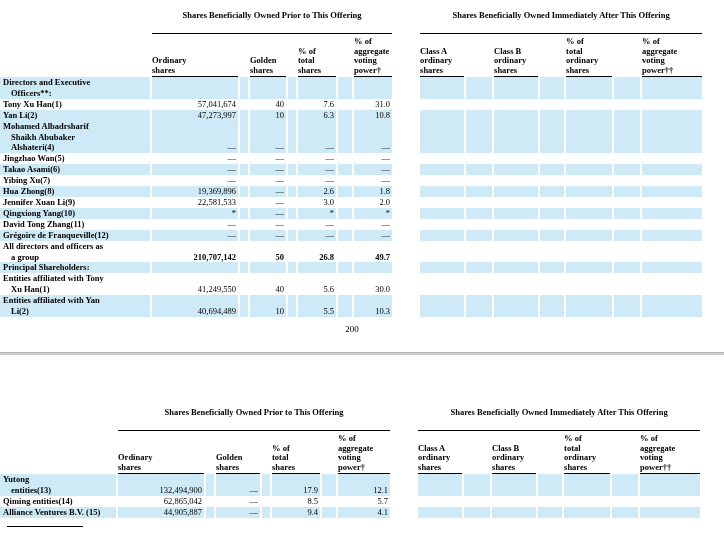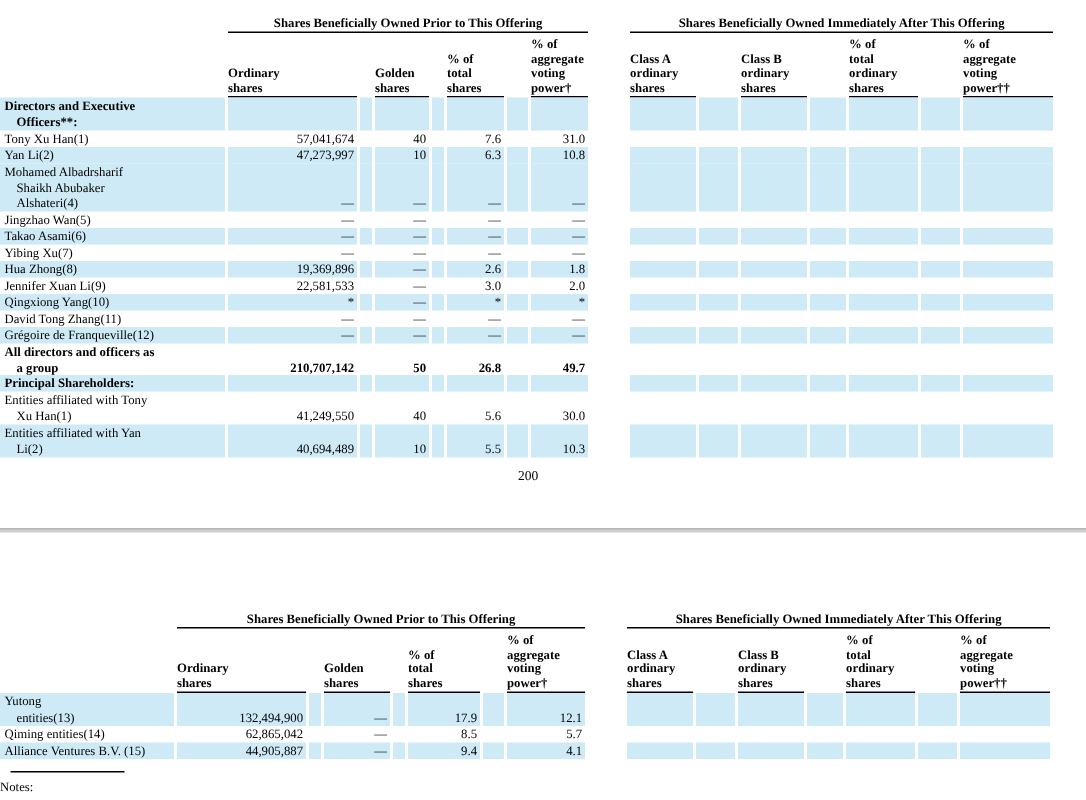--- a/index.html
+++ b/index.html
@@ -31,7 +31,7 @@
     vertical-align: bottom;
     border-bottom: 1px solid #000;
     line-height: 11px;
-    padding: 2px 0 0 0;
+    padding: 2px 0 12px 0;
     white-space: nowrap;
   }
   thead td.colhdr {

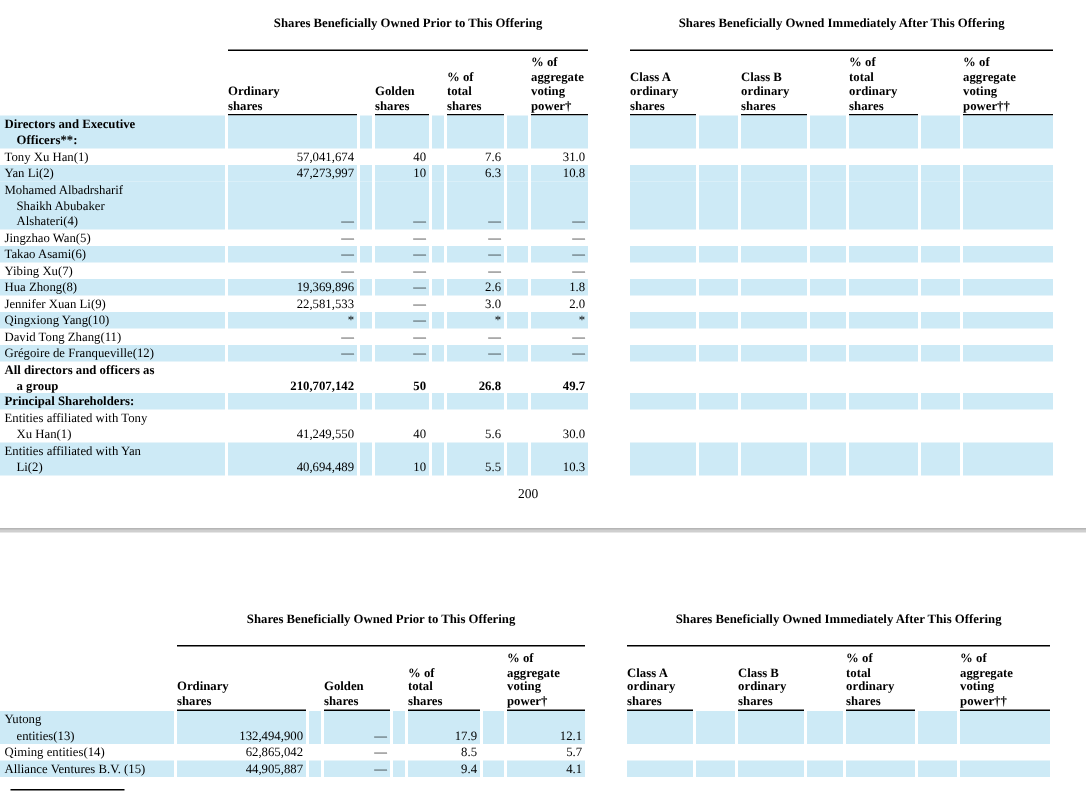--- a/index.html
+++ b/index.html
@@ -49,7 +49,7 @@
     overflow: hidden;
   }
   td.sh { background: var(--stripe, #cdeaf6); }
-  td.name { text-align: left; padding-left: 3px; white-space: nowrap; }
+  td.name { text-align: left; padding-left: 3px; white-space: nowrap; font-weight: bold; }
   td.name .cont { padding-left: 8px; }
   td.val { text-align: right; padding-right: 2px; white-space: nowrap; }
   tr.b td { font-weight: bold; }

